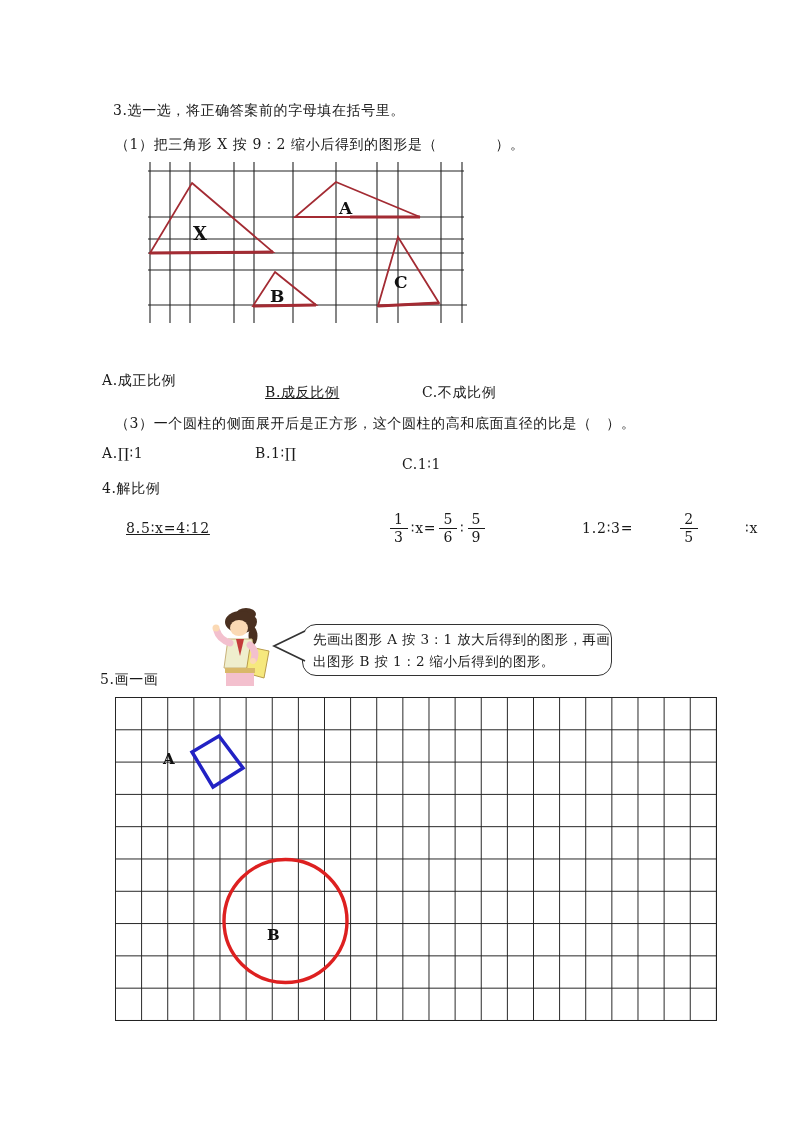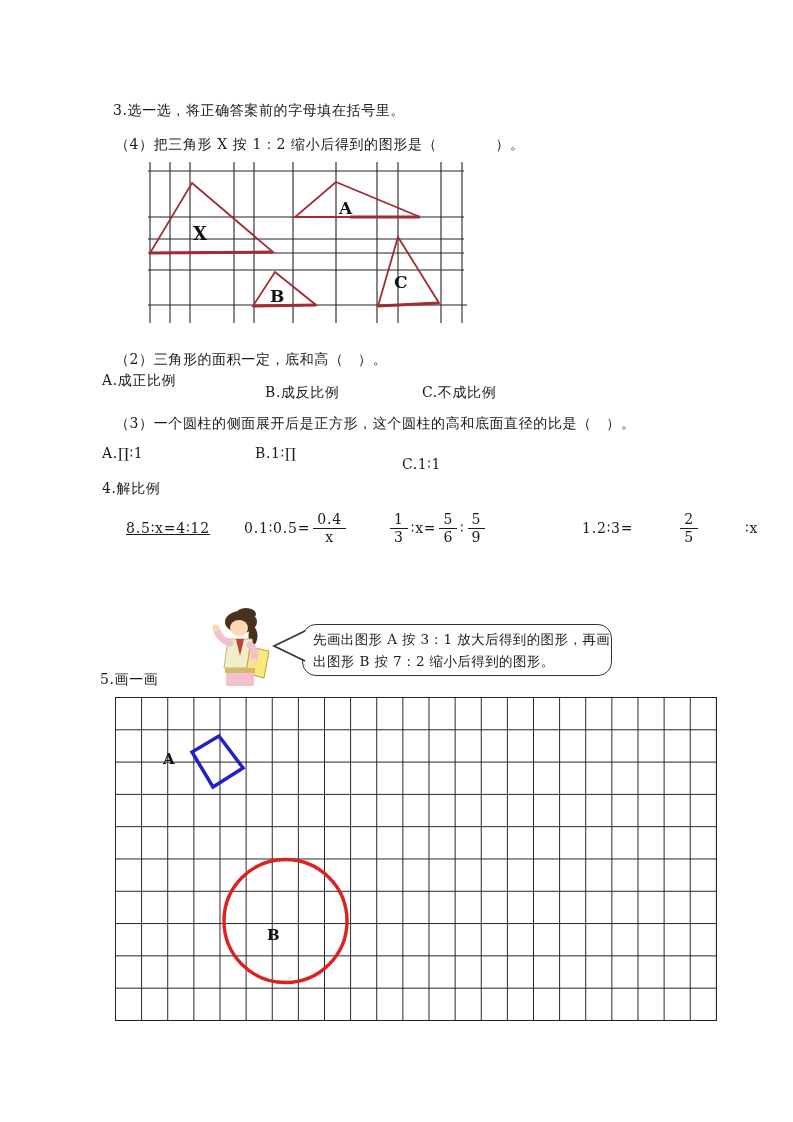--- a/index.html
+++ b/index.html
@@ -31,7 +31,7 @@
 <div class="page">
 
   <div class="txt" style="left:113px;top:101px;">3.选一选，将正确答案前的字母填在括号里。</div>
-  <div class="txt" style="left:115px;top:135px;">（4）把三角形 X 按 1：2 缩小后得到的图形是（　　　　）。</div>
+  <div class="txt" style="left:115px;top:135px;">（1）把三角形 X 按 9：2 缩小后得到的图形是（　　　　）。</div>
 
   <svg style="left:140px;top:155px;" width="340" height="175" viewBox="140 155 340 175">
     <g stroke="#222" stroke-width="1.1">

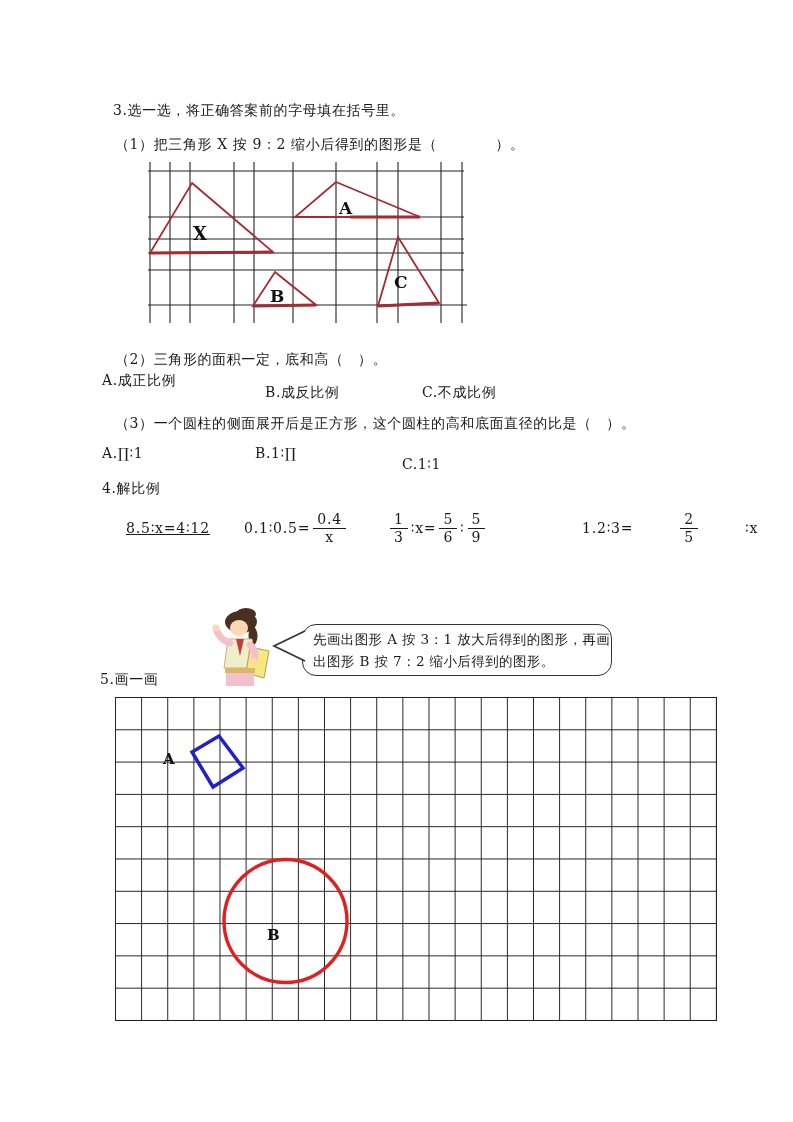--- a/index.html
+++ b/index.html
@@ -71,7 +71,6 @@
     <text class="gridlabel" x="394" y="288" font-size="17">C</text>
   </svg>
 
-  <div class="txt" style="left:115px;top:350px;">（2）三角形的面积一定，底和高（　）。</div>
   <span class="opt" style="left:102px;top:372px;">A.成正比例</span>
   <span class="opt" style="left:265px;top:384px;">B.成反比例</span>
   <span class="opt" style="left:402px;top:384px;margin-left:20px;">C.不成比例</span>

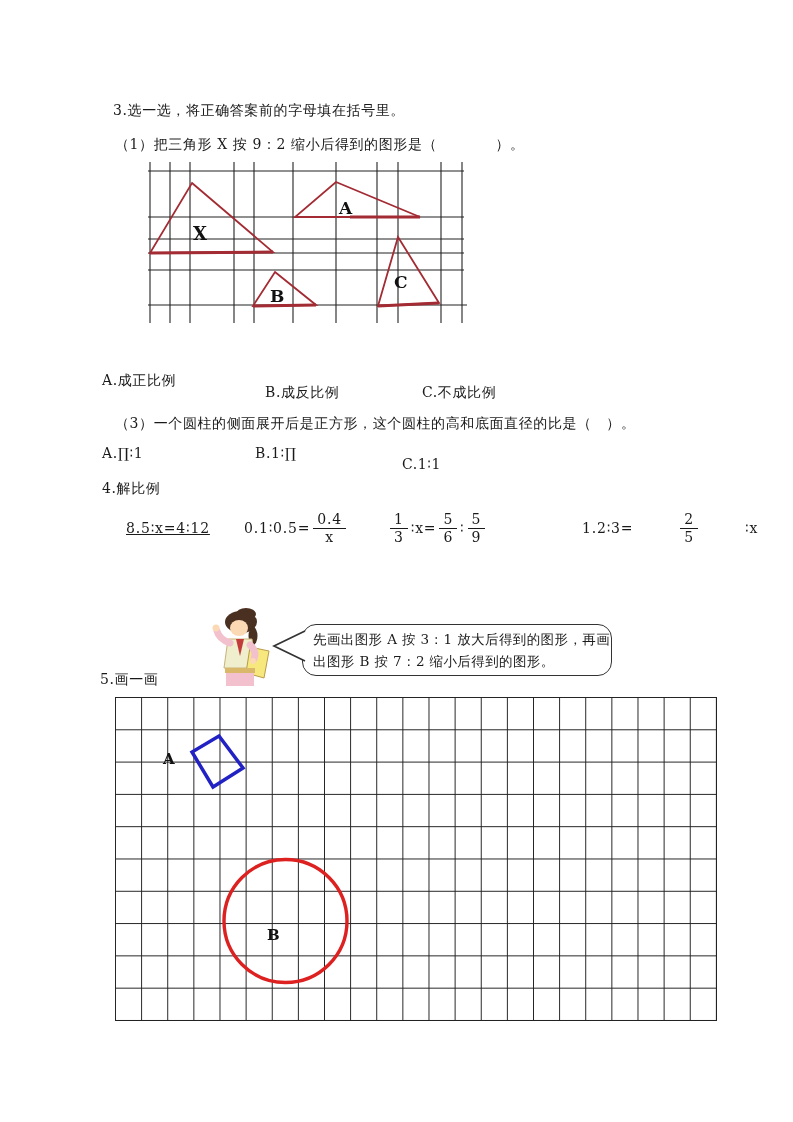--- a/index.html
+++ b/index.html
@@ -72,7 +72,7 @@
   </svg>
 
   <span class="opt" style="left:102px;top:372px;">A.成正比例</span>
-  <span class="opt" style="left:265px;top:384px;">B.成反比例</span>
+  <span class="opt" style="left:265px;top:384px;text-decoration:underline;">B.成反比例</span>
   <span class="opt" style="left:402px;top:384px;margin-left:20px;">C.不成比例</span>
 
   <div class="txt" style="left:115px;top:414px;">（3）一个圆柱的侧面展开后是正方形，这个圆柱的高和底面直径的比是（　）。</div>

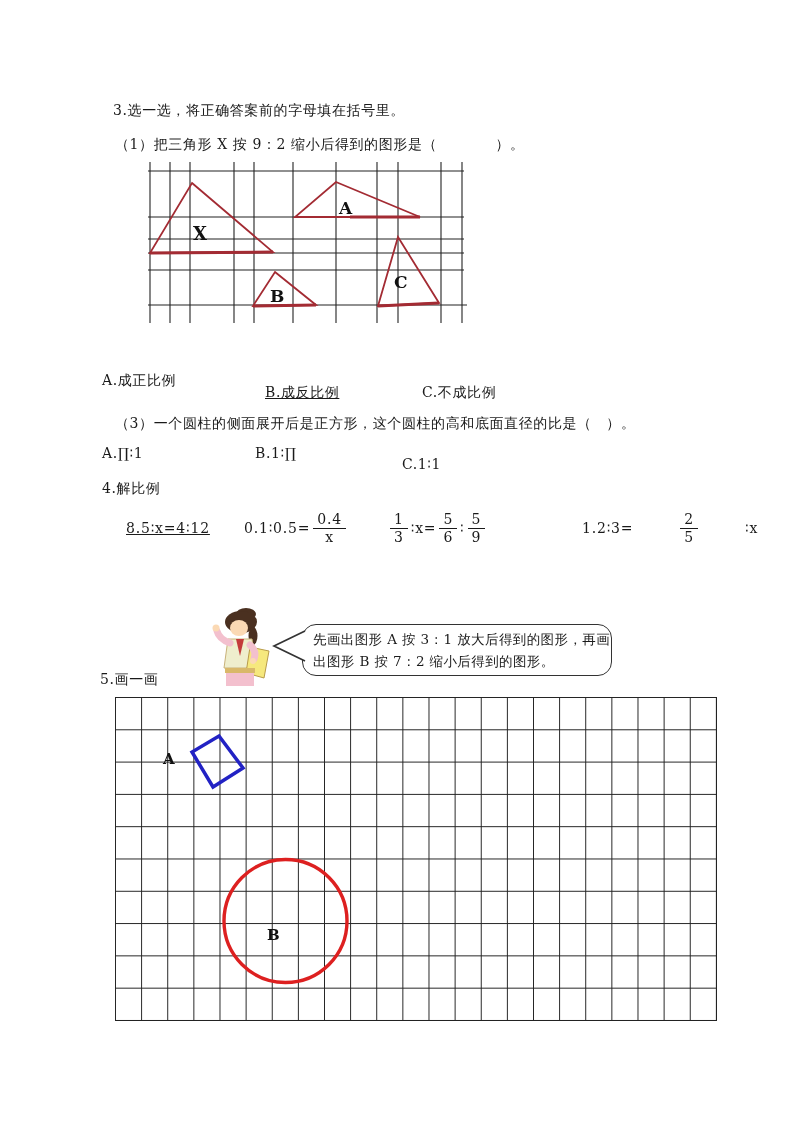--- a/index.html
+++ b/index.html
@@ -85,13 +85,6 @@
   <div class="expr" style="left:126px;text-decoration:underline;">
     <span>8.5∶x=4∶12</span>
   </div>
-  <div class="expr" style="left:244px;">
-    <span>0.1∶0.5=</span>
-    <span class="frac">
-      <span class="num">0.4</span>
-      <span class="den">x</span>
-    </span>
-  </div>
   <div class="expr" style="left:387px;">
     <span class="frac">
       <span class="num">1</span>

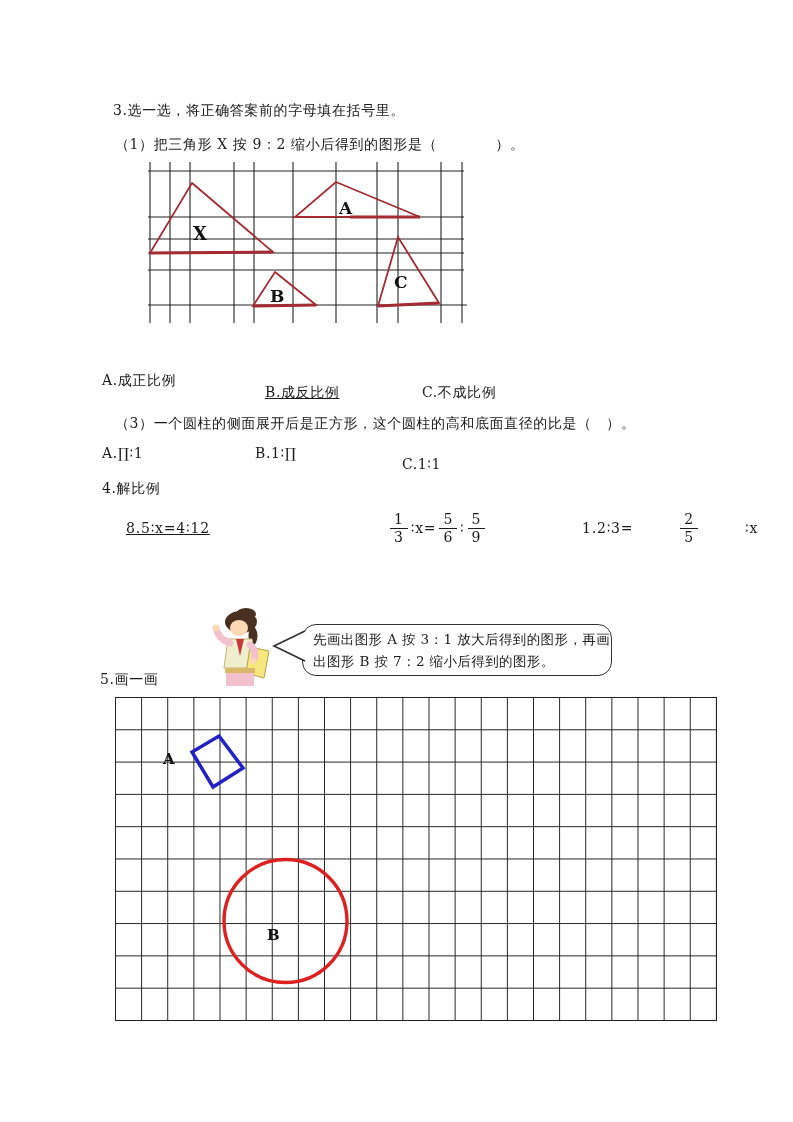--- a/index.html
+++ b/index.html
@@ -131,7 +131,7 @@
   </svg>
   <div class="bubble">
     <div>先画出图形 A 按 3：1 放大后得到的图形，再画</div>
-    <div>出图形 B 按 7：2 缩小后得到的图形。</div>
+    <div>出图形 B 按 1：2 缩小后得到的图形。</div>
   </div>
 
   <div class="txt" style="left:100px;top:670px;">5.画一画</div>

